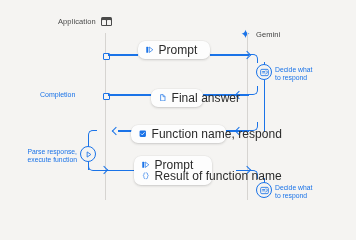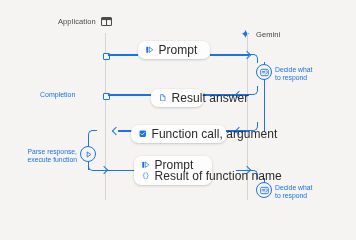--- a/index.html
+++ b/index.html
@@ -124,7 +124,7 @@
         <path d="M3.4 1.4h5.4l4 4v9.2H3.4z" fill="none" stroke="#1a73e8" stroke-width="1.5" stroke-linejoin="round"></path>
         <path d="M8.6 1.6v4h4" fill="none" stroke="#1a73e8" stroke-width="1.3"></path>
       </svg>
-      <span class="txt">Result answer</span>
+      <span class="txt">Final answer</span>
     </div>
   </div>
 

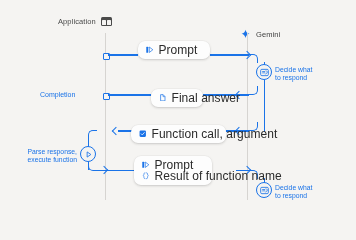--- a/index.html
+++ b/index.html
@@ -141,7 +141,7 @@
         <rect x="1.2" y="1.2" width="13.6" height="13.6" rx="2.4" fill="#1a73e8"></rect>
         <path d="M4.6 8.1 L6.9 10.5 L11.4 5.4" fill="none" stroke="#fdfdfd" stroke-width="1.6" stroke-linecap="round" stroke-linejoin="round"></path>
       </svg>
-      <span class="txt">Function call, argument</span>
+      <span class="txt">Function name, respond</span>
     </div>
   </div>
 

